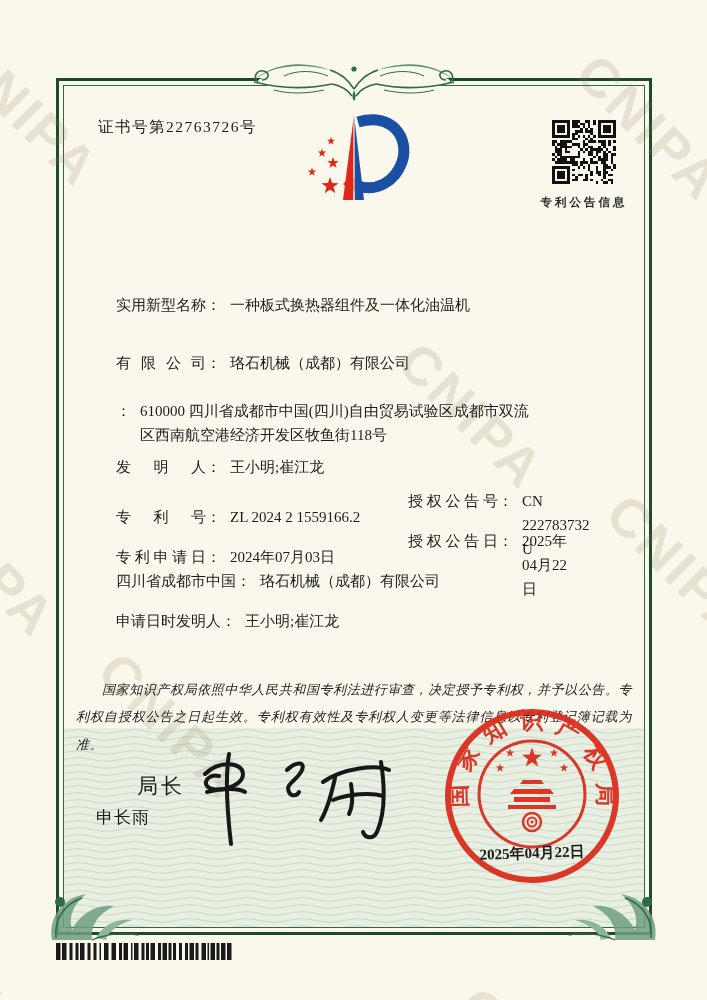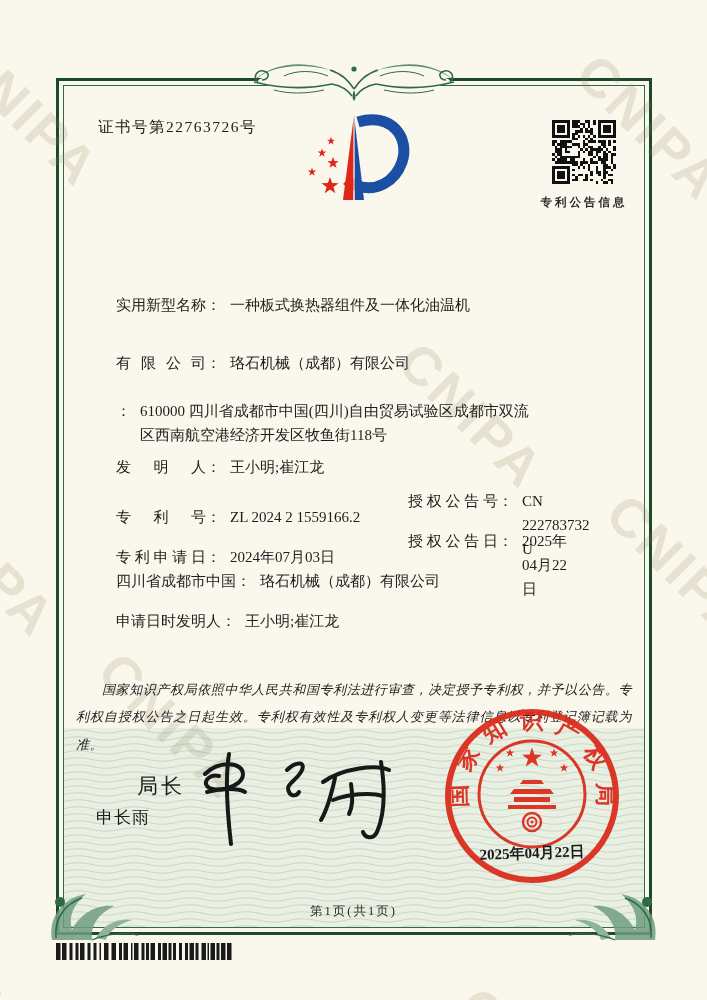--- a/index.html
+++ b/index.html
@@ -525,7 +525,6 @@
       </g>
     </svg>
 
-    <div class="page-number">第1页(共1页)</div>
 
     <svg id="barcode-svg" class="barcode" width="180" height="17" viewBox="0 0 120 12" preserveAspectRatio="none">
         <rect x="0" y="0" width="3" height="12" fill="#1a1a1a"></rect>

